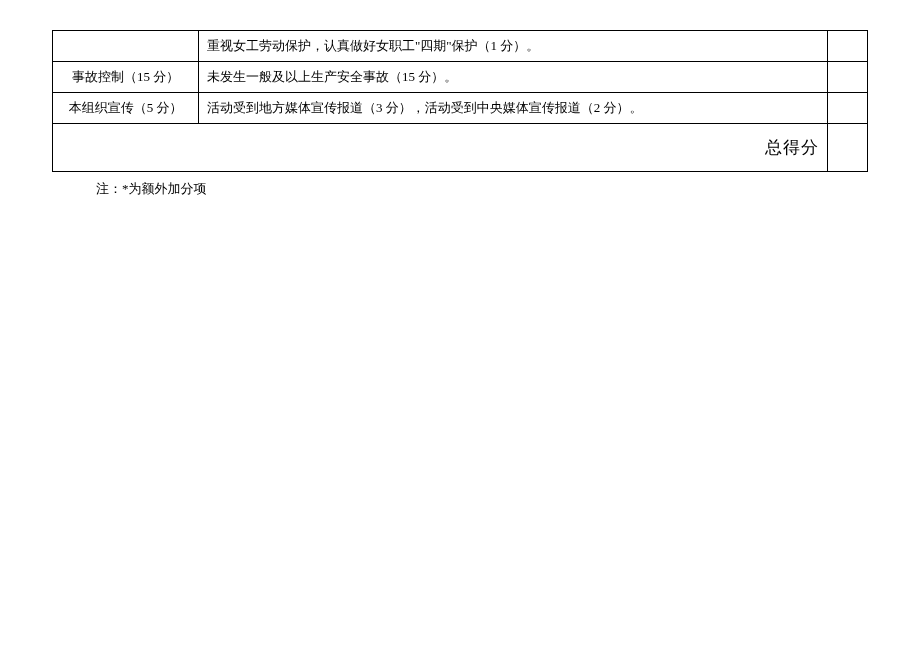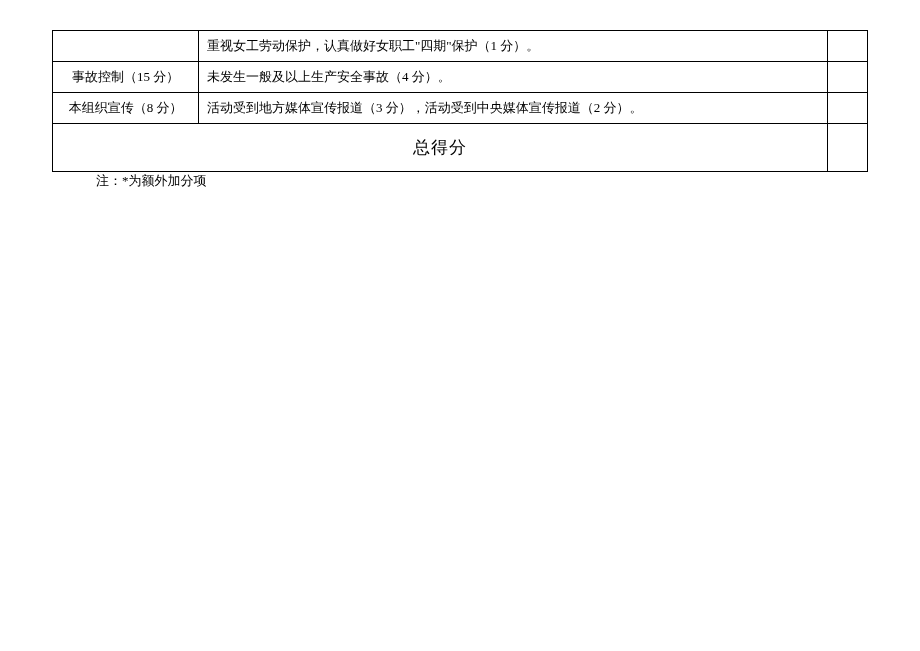--- a/index.html
+++ b/index.html
@@ -58,7 +58,7 @@
   </tr>
   <tr>
     <td class="col1">事故控制（15 分）</td>
-    <td class="col2">未发生一般及以上生产安全事故（4 分）。</td>
+    <td class="col2">未发生一般及以上生产安全事故（15 分）。</td>
     <td class="col3"></td>
   </tr>
   <tr>

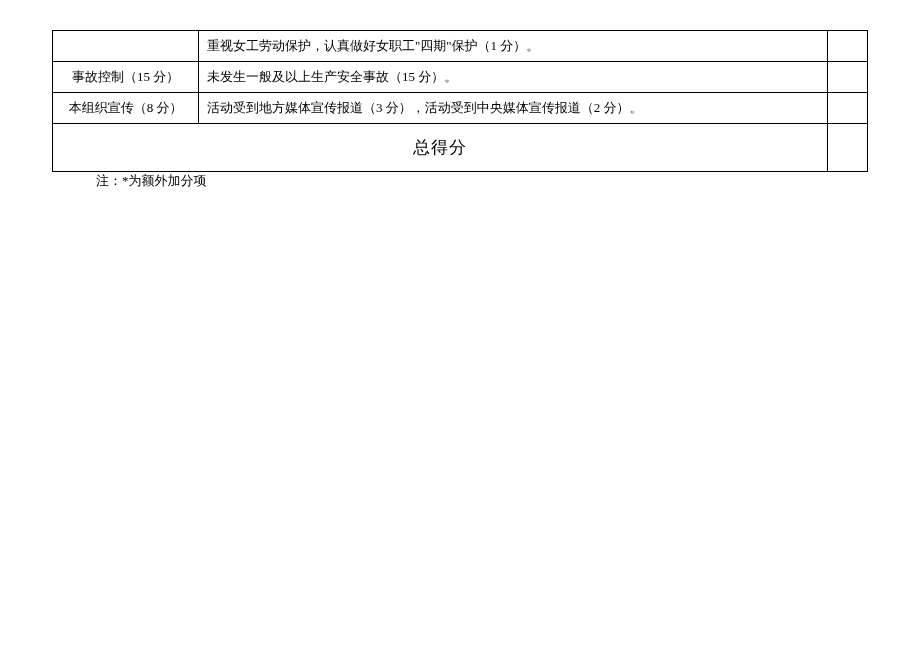--- a/index.html
+++ b/index.html
@@ -62,7 +62,7 @@
     <td class="col3"></td>
   </tr>
   <tr>
-    <td class="col1">本组织宣传（8 分）</td>
+    <td class="col1">本组织宣传（5 分）</td>
     <td class="col2">活动受到地方媒体宣传报道（3 分），活动受到中央媒体宣传报道（2 分）。</td>
     <td class="col3"></td>
   </tr>

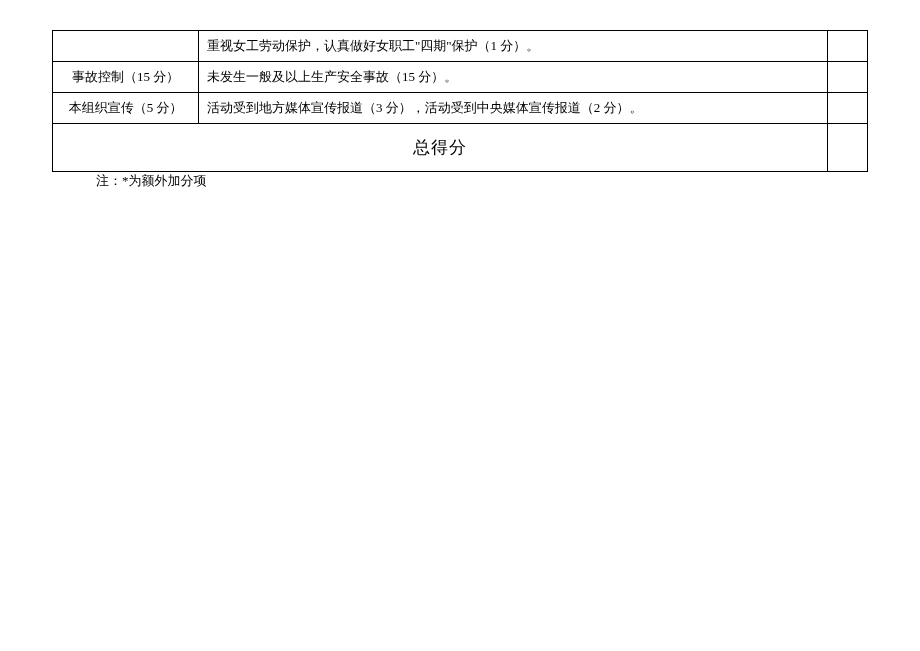--- a/index.html
+++ b/index.html
@@ -36,7 +36,7 @@
       width: 40px;
     }
     .total-row td {
-      text-align: center;
+      text-align: right;
       font-size: 17px;
       padding: 12px 8px;
       letter-spacing: 1px;

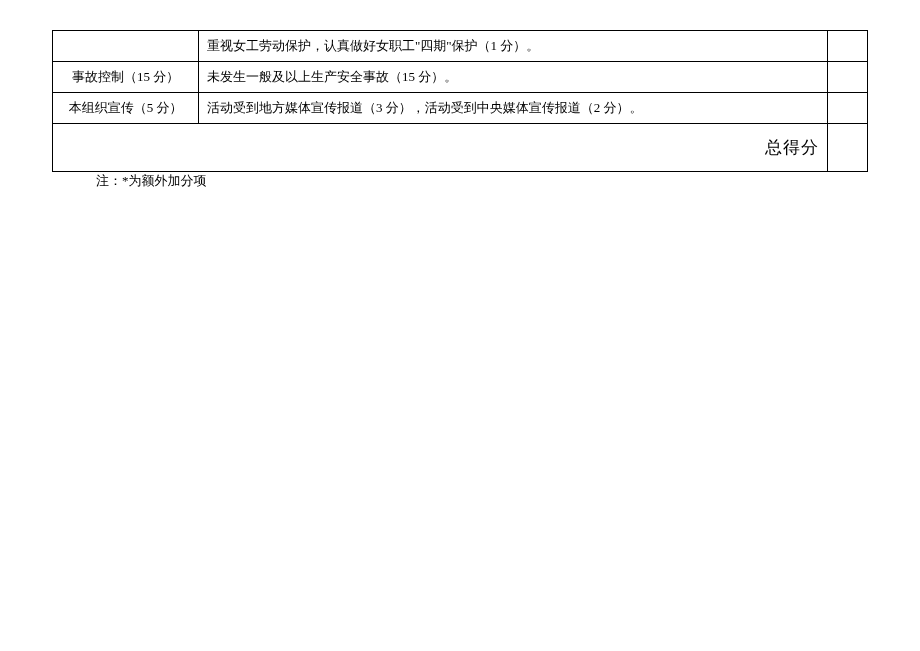--- a/index.html
+++ b/index.html
@@ -42,6 +42,7 @@
       letter-spacing: 1px;
     }
     .note {
+      margin-top: 8px;
       margin-left: 44px;
       font-size: 13px;
     }

